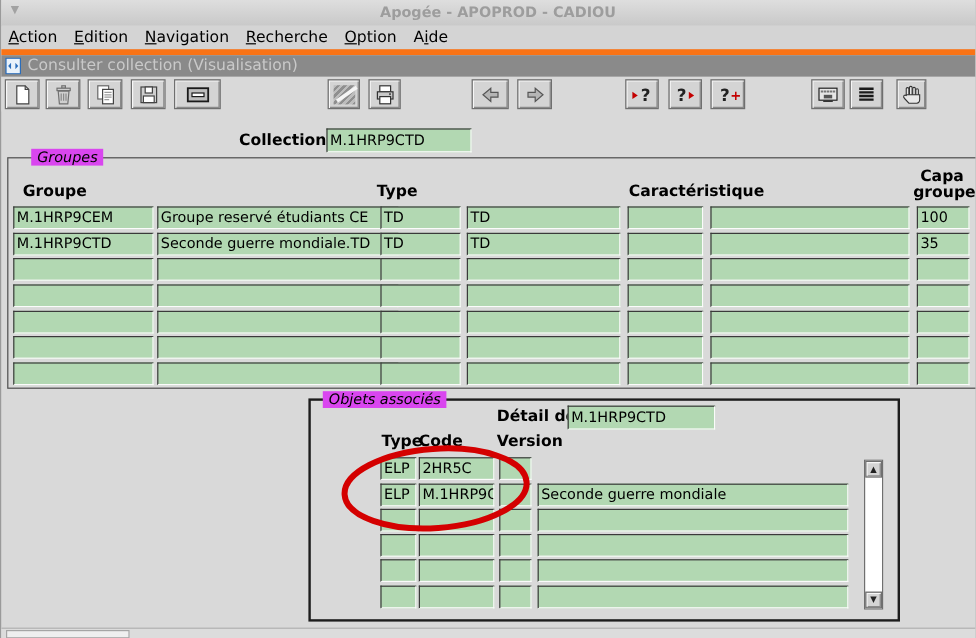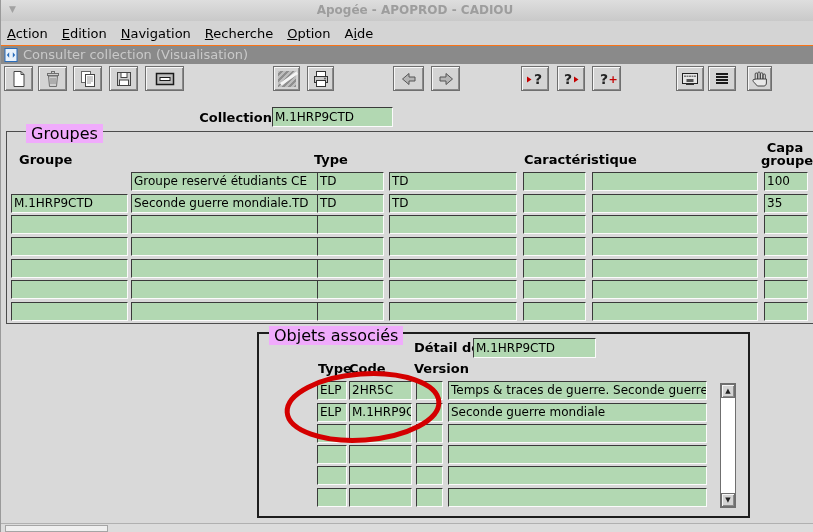--- a/index.html
+++ b/index.html
@@ -13,7 +13,7 @@
     font-size:12px;font-weight:bold;color:#9d9d9d;padding-left:16px;}
   .titlebar .wmenu-btn{position:absolute;left:8px;top:4px;font-size:9px;color:#a2a2a2;cursor:default;}
   .menubar{position:absolute;left:0;top:21px;width:100%;height:25px;background:#d4d4d4;
-    border-bottom:1px solid #f97316;display:flex;align-items:center;padding-left:6px;box-sizing:border-box;}
+    border-bottom:5px solid #f97316;display:flex;align-items:center;padding-left:6px;box-sizing:border-box;}
   .menu-item{font-size:13px;margin-right:14px;white-space:nowrap;cursor:default;}
   .menu-item .mn{text-decoration:underline;}
   .innerbar{position:absolute;left:0;top:46px;width:100%;height:18px;background:#8a8a8a;}

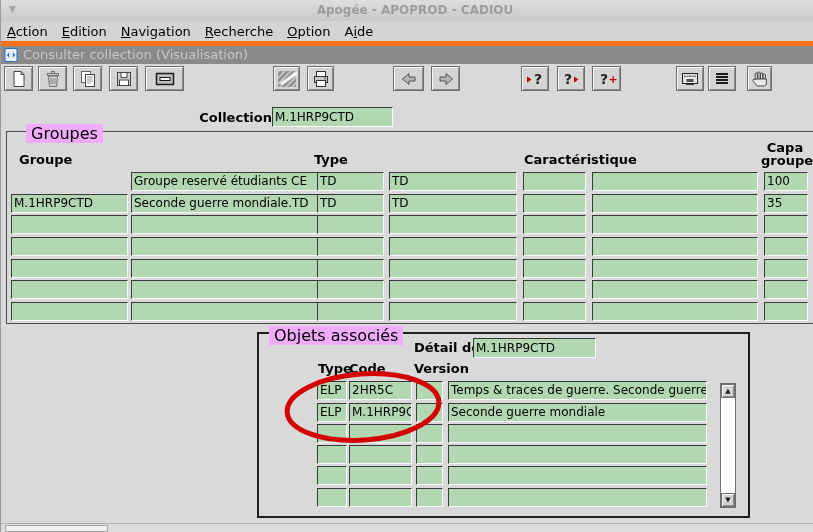--- a/index.html
+++ b/index.html
@@ -35,8 +35,8 @@
   .lbl{position:absolute;font-size:13px;font-weight:bold;white-space:nowrap;}
   .frame{position:absolute;border:1px solid #4c4c4c;}
   .frame.thick{border:2px solid #1d1d1d;}
-  .frame-label{position:absolute;top:-8px;background:#f0abfc;padding:0 5px;
-    font-size:16px;white-space:nowrap;}
+  .frame-label{position:absolute;top:-8px;background:#d946ef;padding:0 5px;
+    font-size:12px;font-style:italic;white-space:nowrap;}
   .grow{position:absolute;left:0;width:100%;height:19px;}
   .gcell{position:absolute;top:0;height:19px;line-height:16px;padding:0 1px 0 2px;}
   

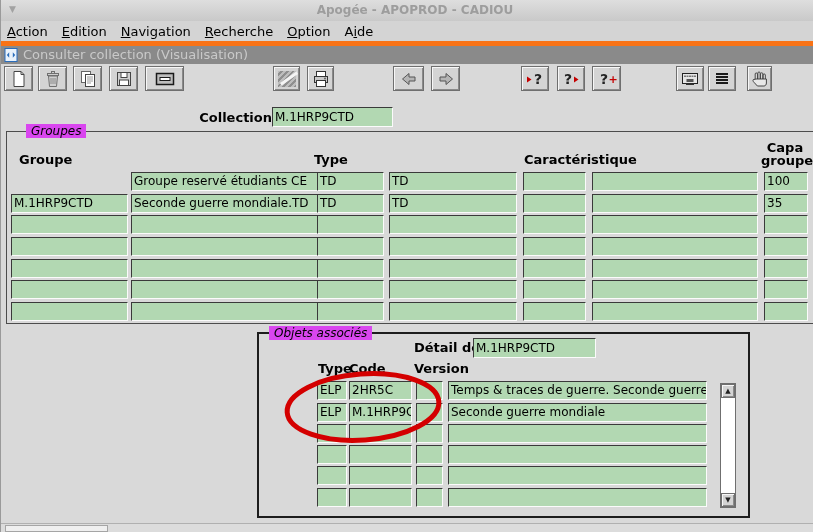--- a/index.html
+++ b/index.html
@@ -203,6 +203,7 @@
   </div>
 
   <div class="grow" style="top:172px">
+    <div class="gcell c-groupe">M.1HRP9CEM</div>
     <div class="gcell c-compl">Groupe reservé étudiants CE</div>
     <div class="gcell c-type1">TD</div>
     <div class="gcell c-type2">TD</div>

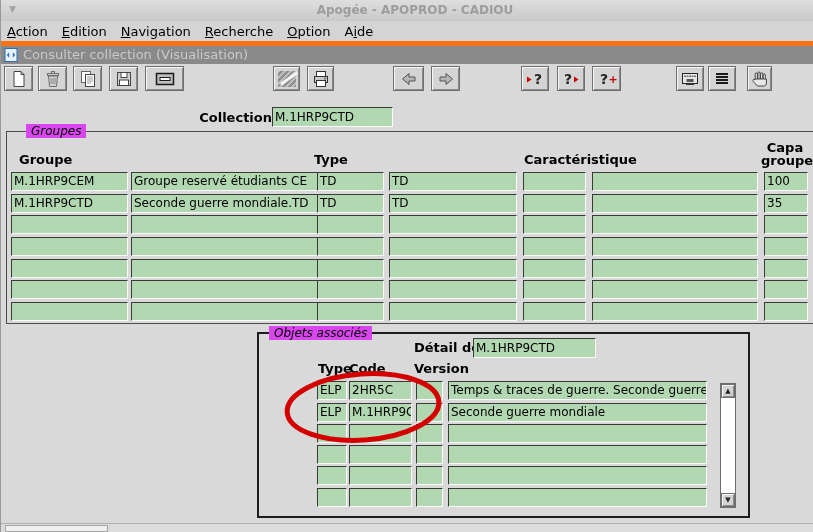--- a/index.html
+++ b/index.html
@@ -280,7 +280,6 @@
     <div class="gcell o-type">ELP</div>
     <div class="gcell o-code">2HR5C</div>
     <div class="gcell o-ver"></div>
-    <div class="gcell o-lib">Temps &amp; traces de guerre. Seconde guerre</div>
   </div>
   <div class="grow" style="top:403px">
     <div class="gcell o-type">ELP</div>

